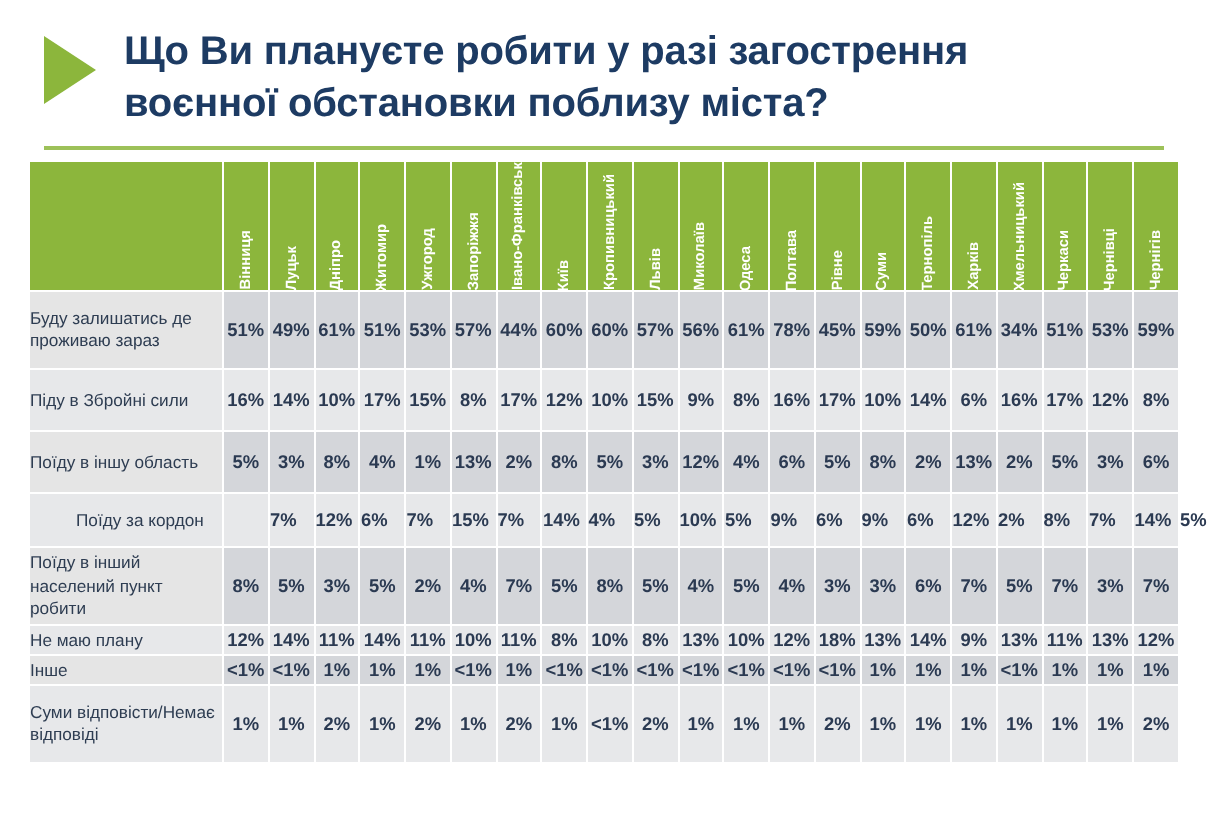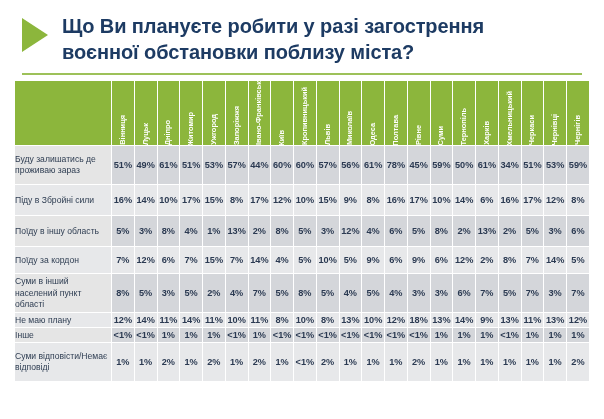--- a/index.html
+++ b/index.html
@@ -80,7 +80,7 @@
   tr.r1 td{height:38px;}
   tr.r2 td{height:30px;}
   tr.r3 td{height:30px;}
-  tr.r4 td{height:26px;}
+  tr.r4 td{height:26px;padding-left:23px;}
   tr.r5 td{height:38px;}
   tr.r6 td{height:14px;}
   tr.r7 td{height:14px;}

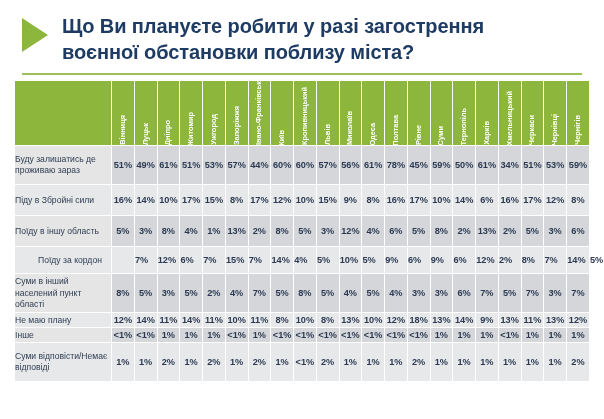--- a/index.html
+++ b/index.html
@@ -265,7 +265,7 @@
             <td class="val">5%</td>
           </tr>
           <tr class="r5">
-            <td class="rowlabel">Суми в інший населений пункт області</td>
+            <td class="rowlabel">Поїду в інший населений пункт робити</td>
             <td class="val">8%</td>
             <td class="val">5%</td>
             <td class="val">3%</td>

